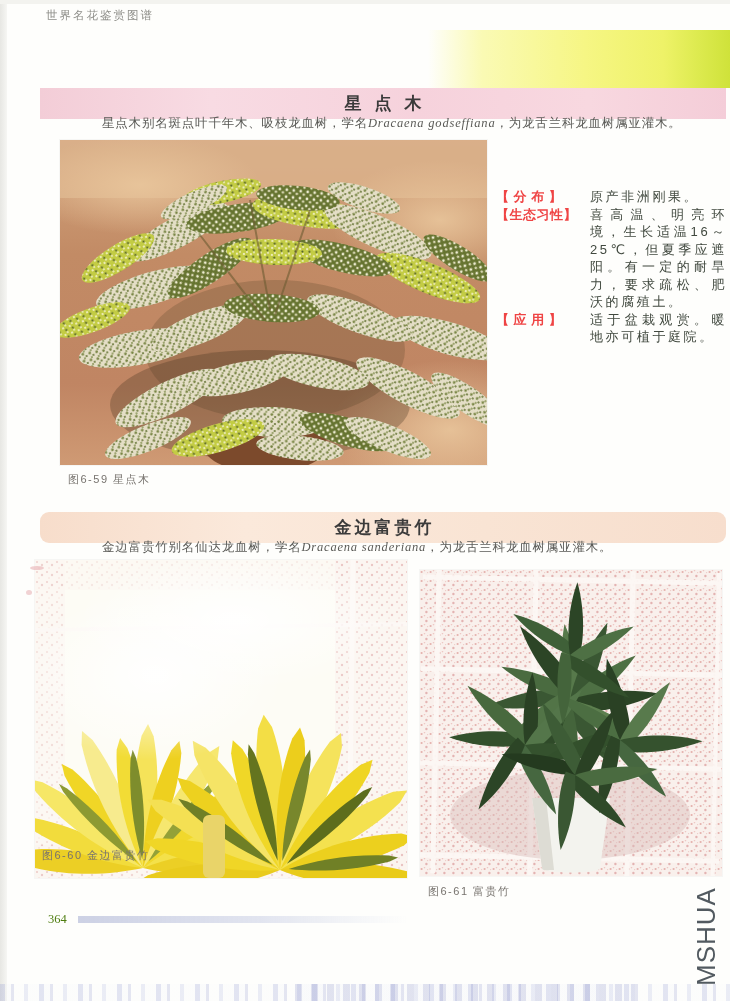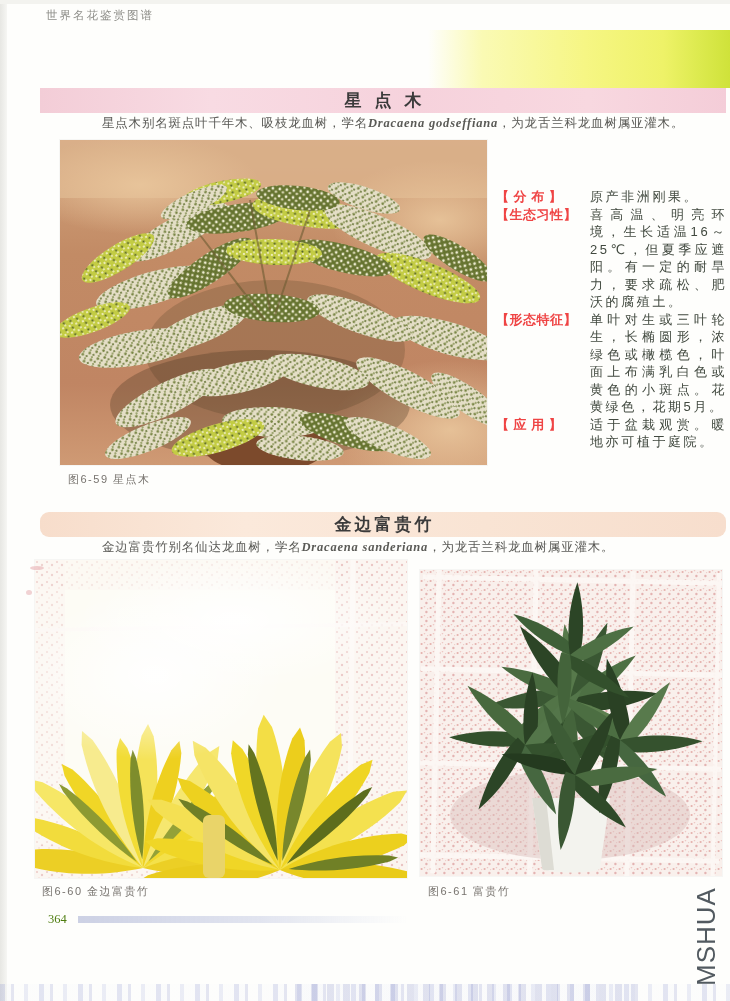--- a/index.html
+++ b/index.html
@@ -18,7 +18,7 @@
     background:linear-gradient(90deg,rgba(252,252,210,0) 0%, #fafab4 18%, #f6f684 52%, #eef268 78%, #dcea4e 90%, #cfe23a 100%);}
 
   
-  .title-band{position:absolute;left:40px;width:686px;height:25px;display:flex;align-items:center;justify-content:center;}
+  .title-band{position:absolute;left:40px;width:686px;height:31px;display:flex;align-items:center;justify-content:center;}
   .title-band.s1{top:88px;background:linear-gradient(90deg,#f3cdd7 0%,#f8dbe3 25%,#f6d2dc 55%,#f8d8e0 80%,#f4cdd8 100%);}
   .title-band.s2{top:512px;background:linear-gradient(90deg,#f7ddcb 0%,#fbe9db 30%,#f9e4d4 65%,#f7decd 100%);border-radius:9px;}
   .section-title{font-size:17px;font-weight:bold;color:#3b3b3b;}

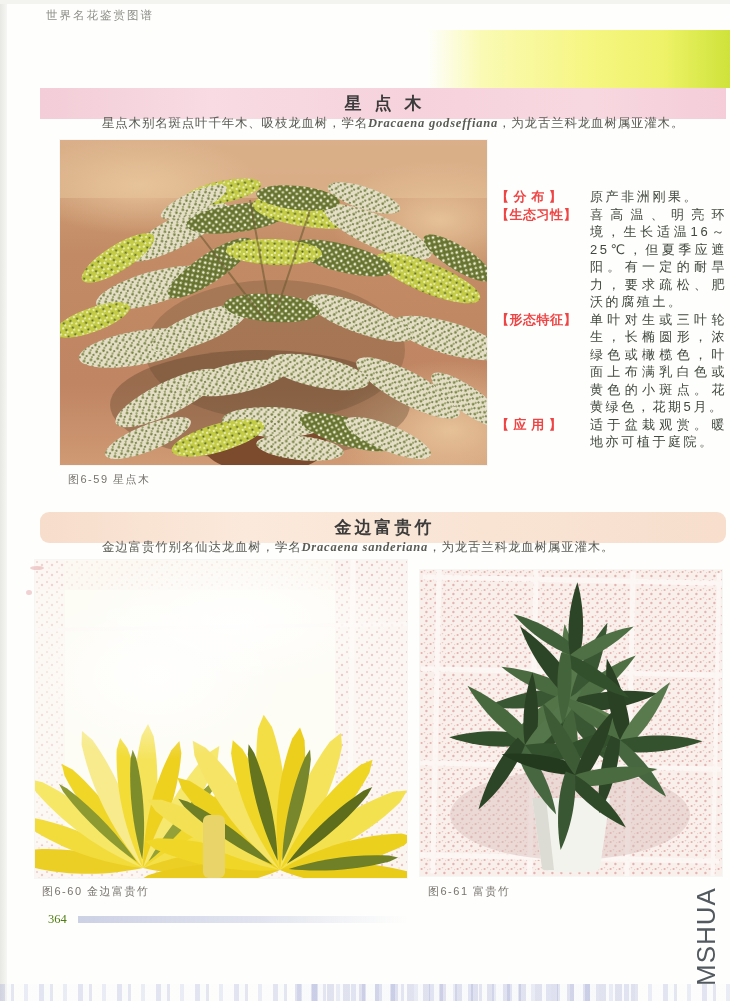--- a/index.html
+++ b/index.html
@@ -28,7 +28,7 @@
   .intro{position:absolute;left:40px;width:660px;font-size:12.5px;color:#5a5a56;letter-spacing:0.8px;line-height:18px;}
   .intro.s1{top:114px;padding-left:62px;}
   .intro.s2{top:538px;padding-left:62px;}
-  .latin{font-style:italic;font-family:"Liberation Serif","DejaVu Serif",serif;font-weight:bold;}
+  .latin{font-style:italic;font-family:"Liberation Serif","DejaVu Serif",serif;}
 
   
   .photo{position:absolute;box-shadow:0 0 0 1px rgba(0,0,0,0.03);}

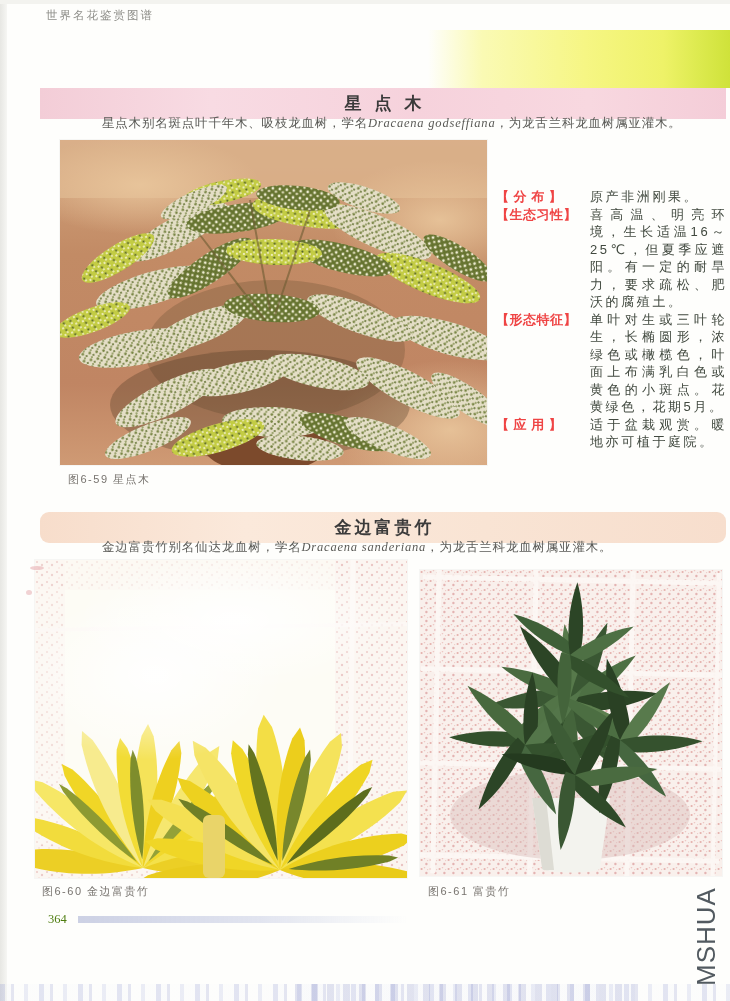--- a/index.html
+++ b/index.html
@@ -170,10 +170,6 @@
       <div class="attr-text">喜高温、明亮环境，生长适温16～25℃，但夏季应遮阳。有一定的耐旱力，要求疏松、肥沃的腐殖土。</div>
     </div>
     <div class="attr-item">
-      <span class="attr-label">【形态特征】</span>
-      <div class="attr-text">单叶对生或三叶轮生，长椭圆形，浓绿色或橄榄色，叶面上布满乳白色或黄色的小斑点。花黄绿色，花期5月。</div>
-    </div>
-    <div class="attr-item">
       <span class="attr-label">【 应  用 】</span>
       <div class="attr-text">适于盆栽观赏。暖地亦可植于庭院。</div>
     </div>

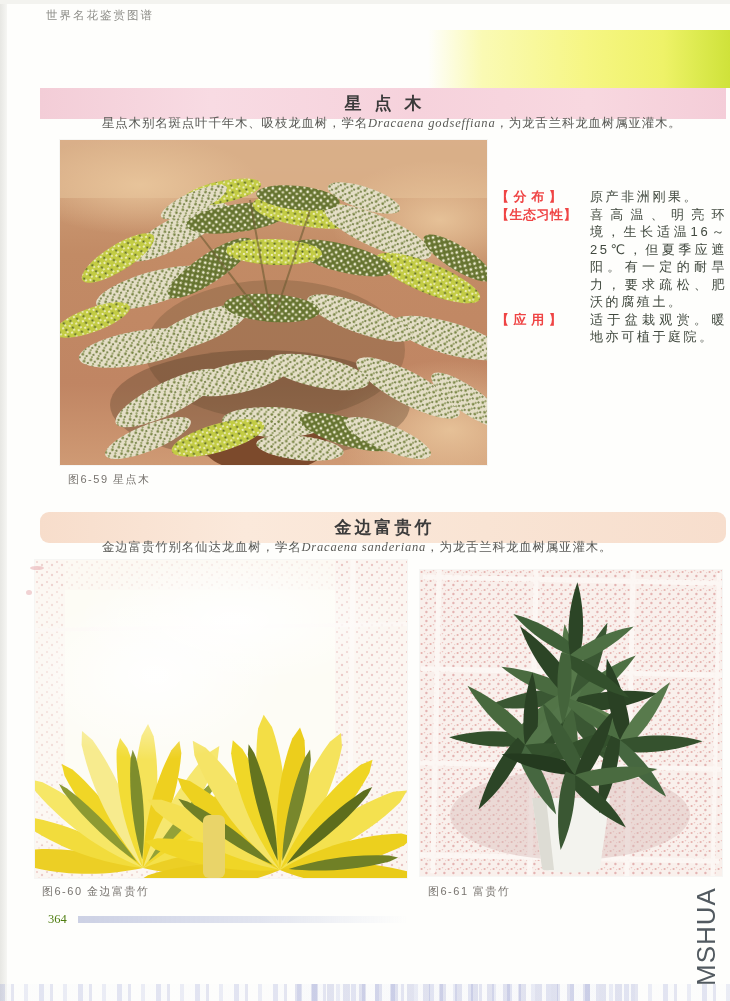--- a/index.html
+++ b/index.html
@@ -39,7 +39,7 @@
 
   .caption{position:absolute;font-size:11px;color:#77736e;letter-spacing:1.5px;}
   .cap1{left:68px;top:472px;}
-  .cap2{left:42px;top:884px;}
+  .cap2{left:42px;top:848px;}
   .cap3{left:428px;top:884px;}
 
   

